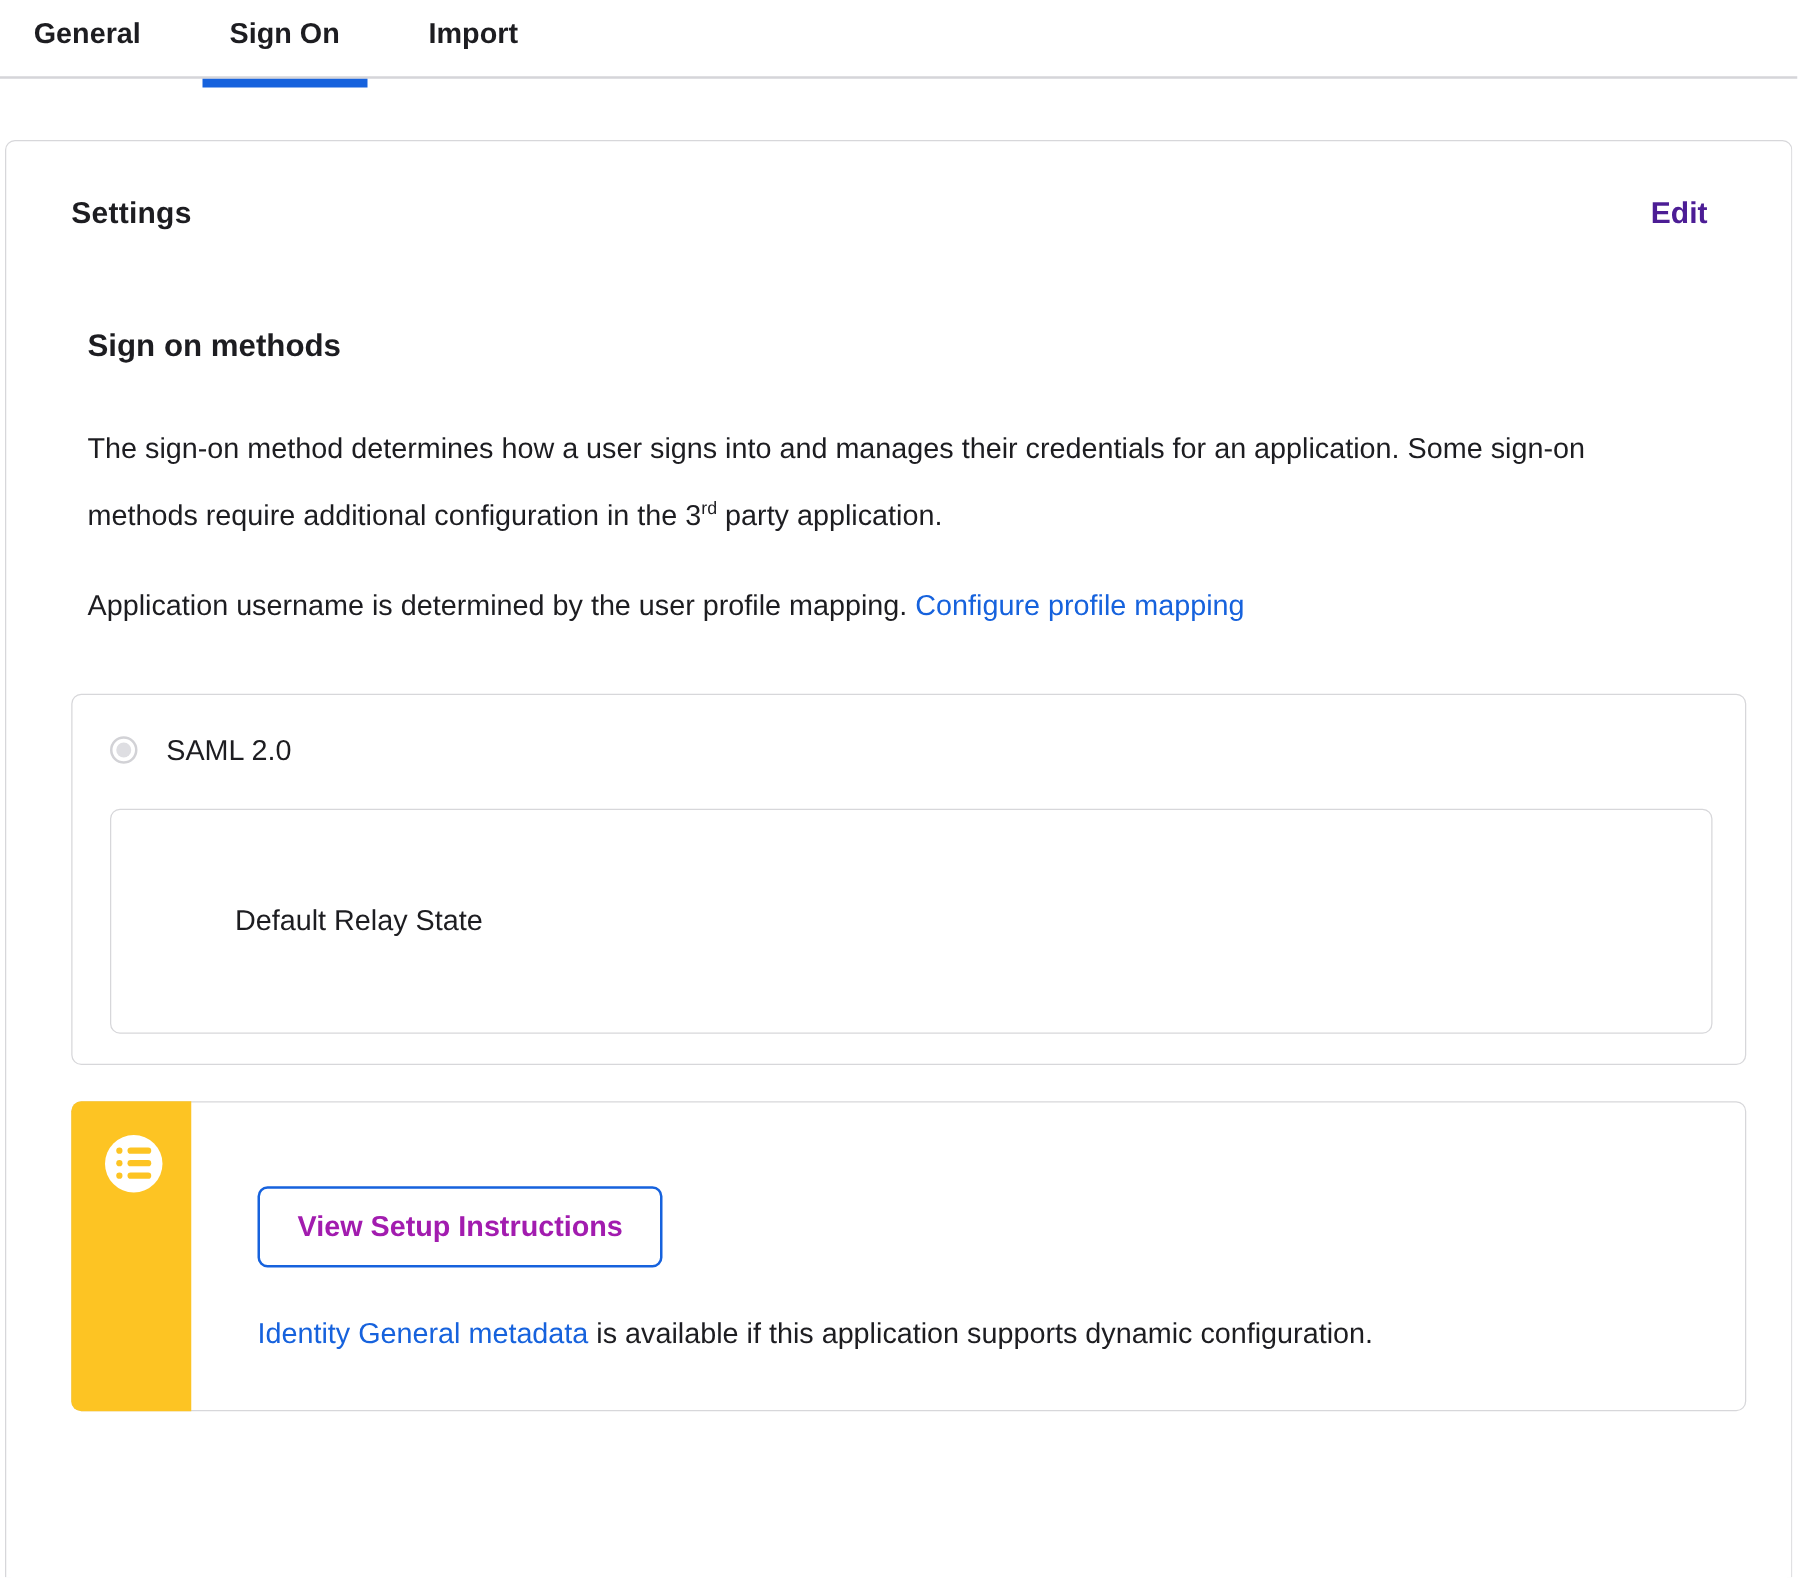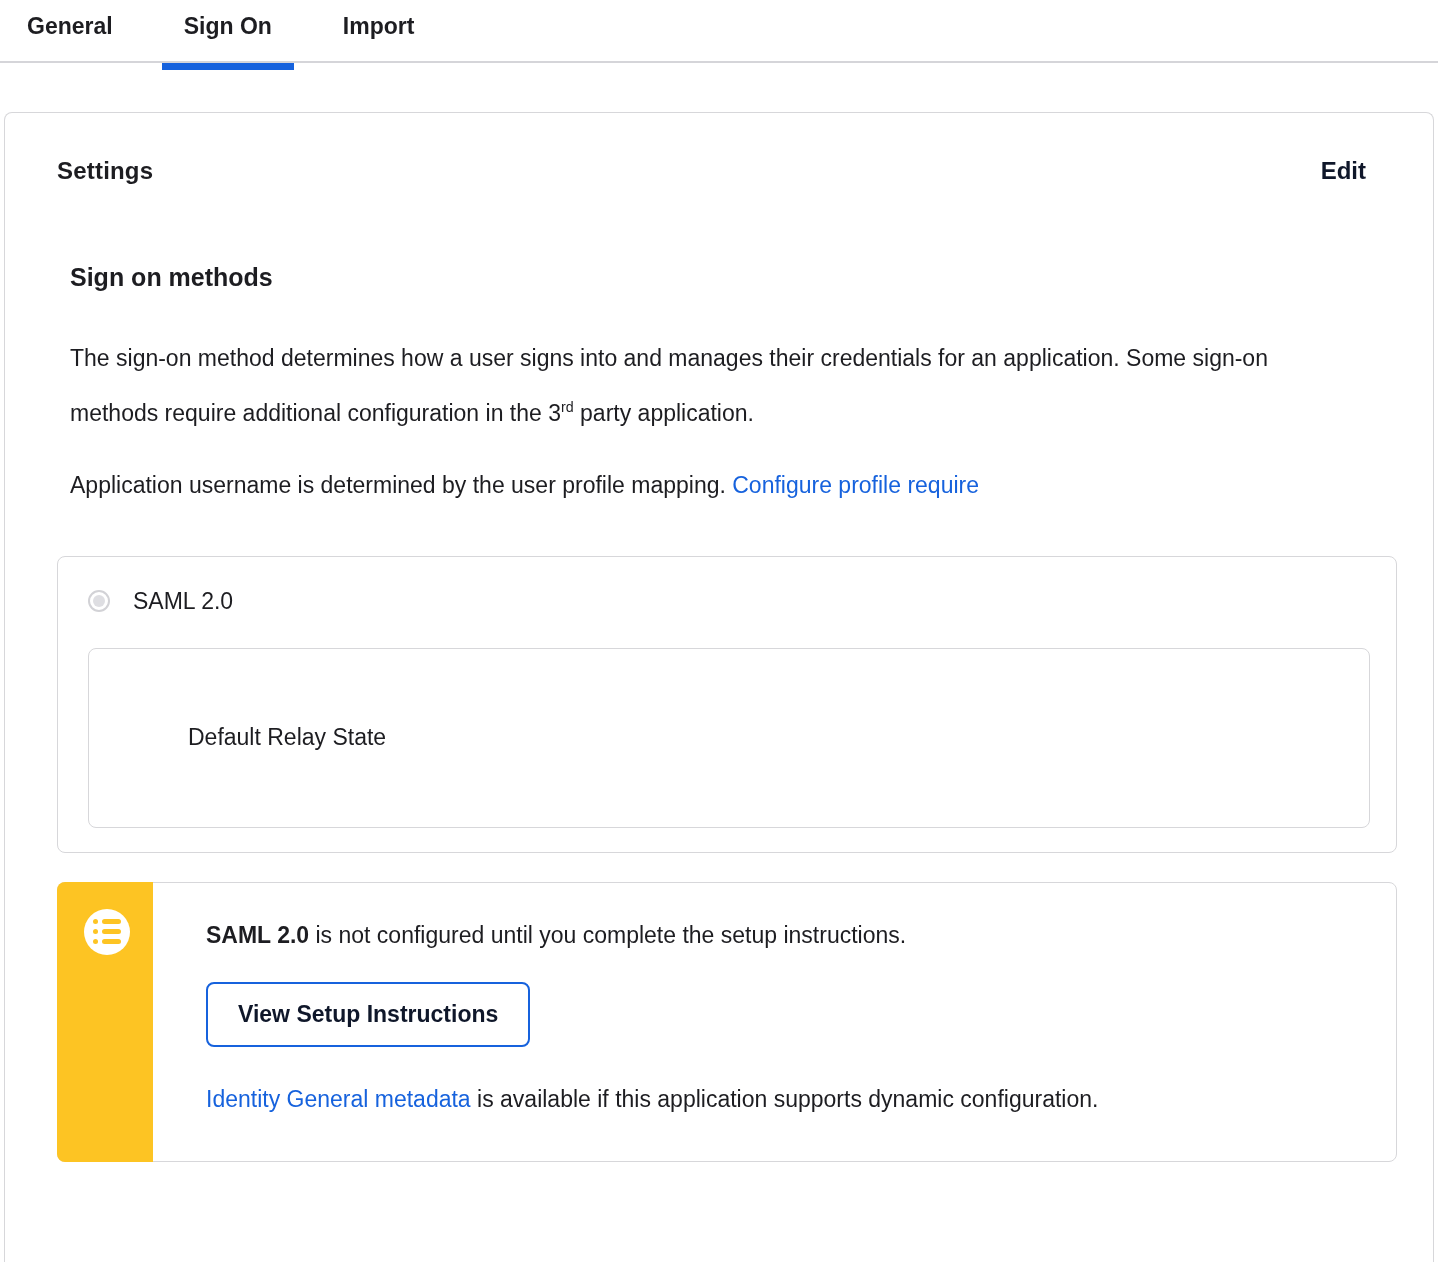--- a/index.html
+++ b/index.html
@@ -64,7 +64,7 @@
   .edit-link {
     font-size: 24px;
     font-weight: 600;
-    color: #0f172a;
+    color: #4c1d95;
     margin-right: 25px;
     text-decoration: none;
     cursor: pointer;

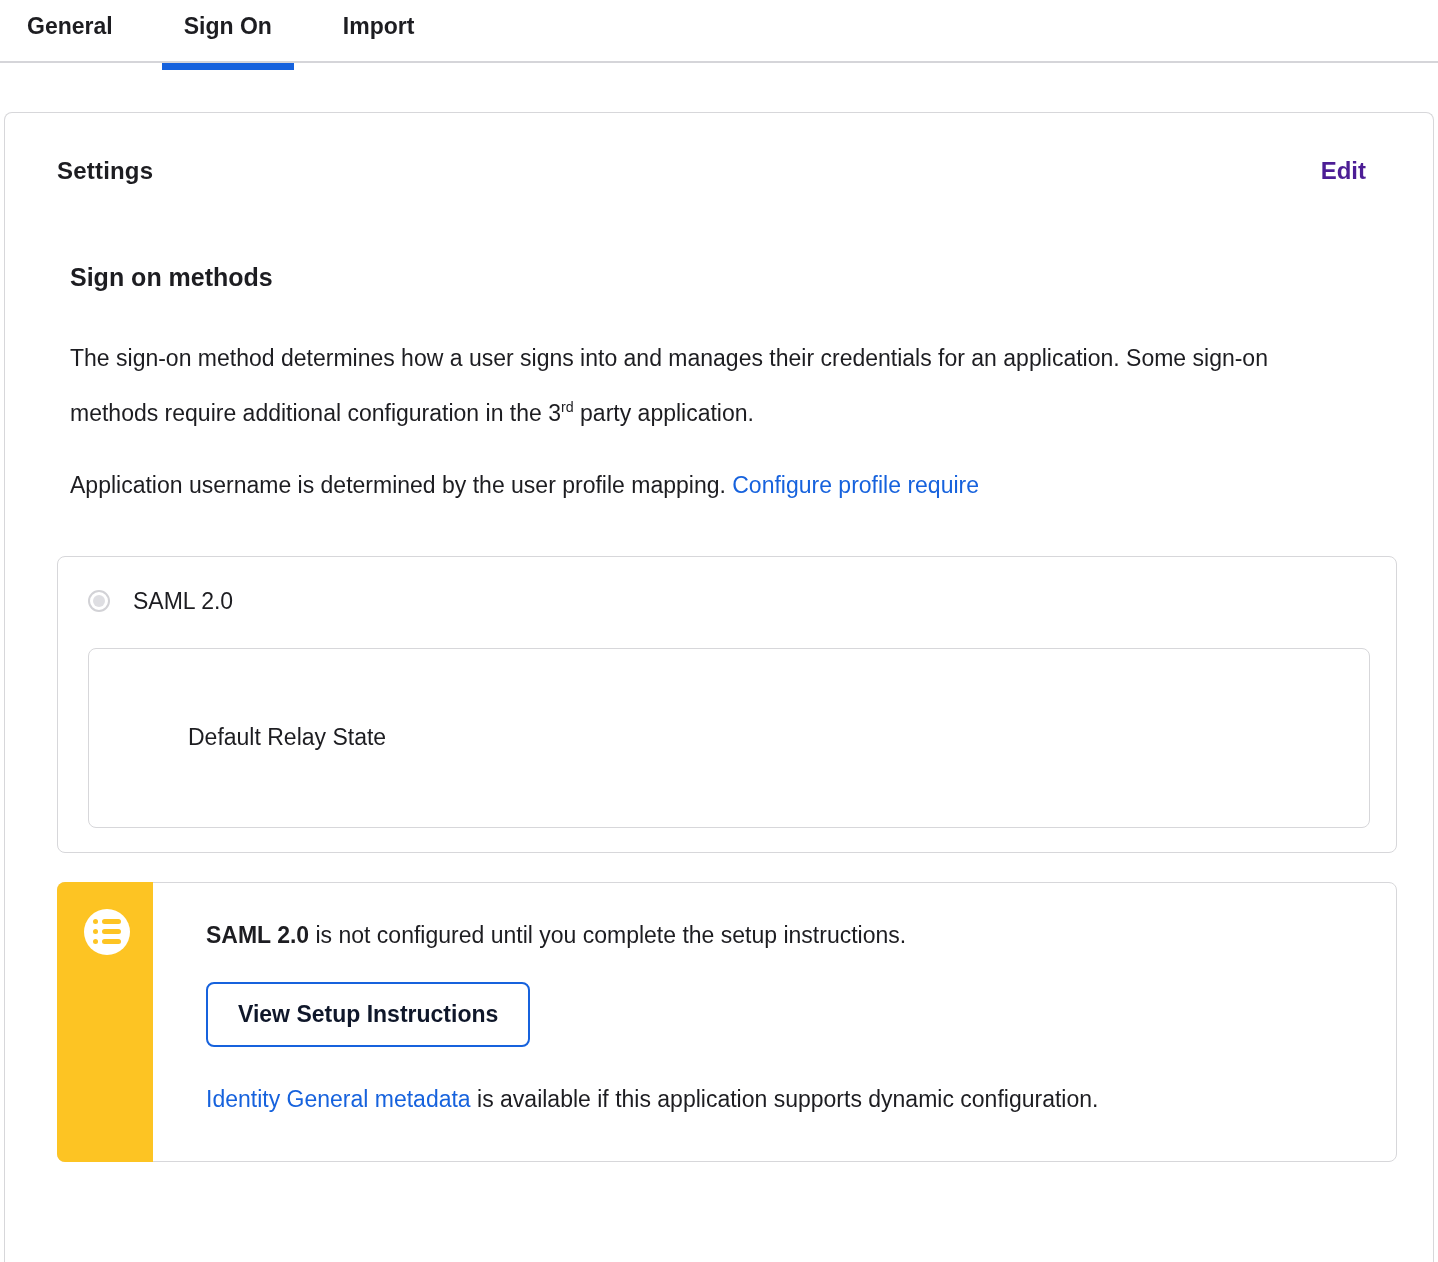--- a/index.html
+++ b/index.html
@@ -220,7 +220,7 @@
   </p>
 
   <p class="body-text para2">
-    <span>Application username is determined by the user profile mapping. </span><a class="inline-link">Configure profile require</a>
+    <span>Application username is determined by the user profile mapping. </span><a class="inline-link">Configure profile mapping</a>
   </p>
 
   <div class="method-box">

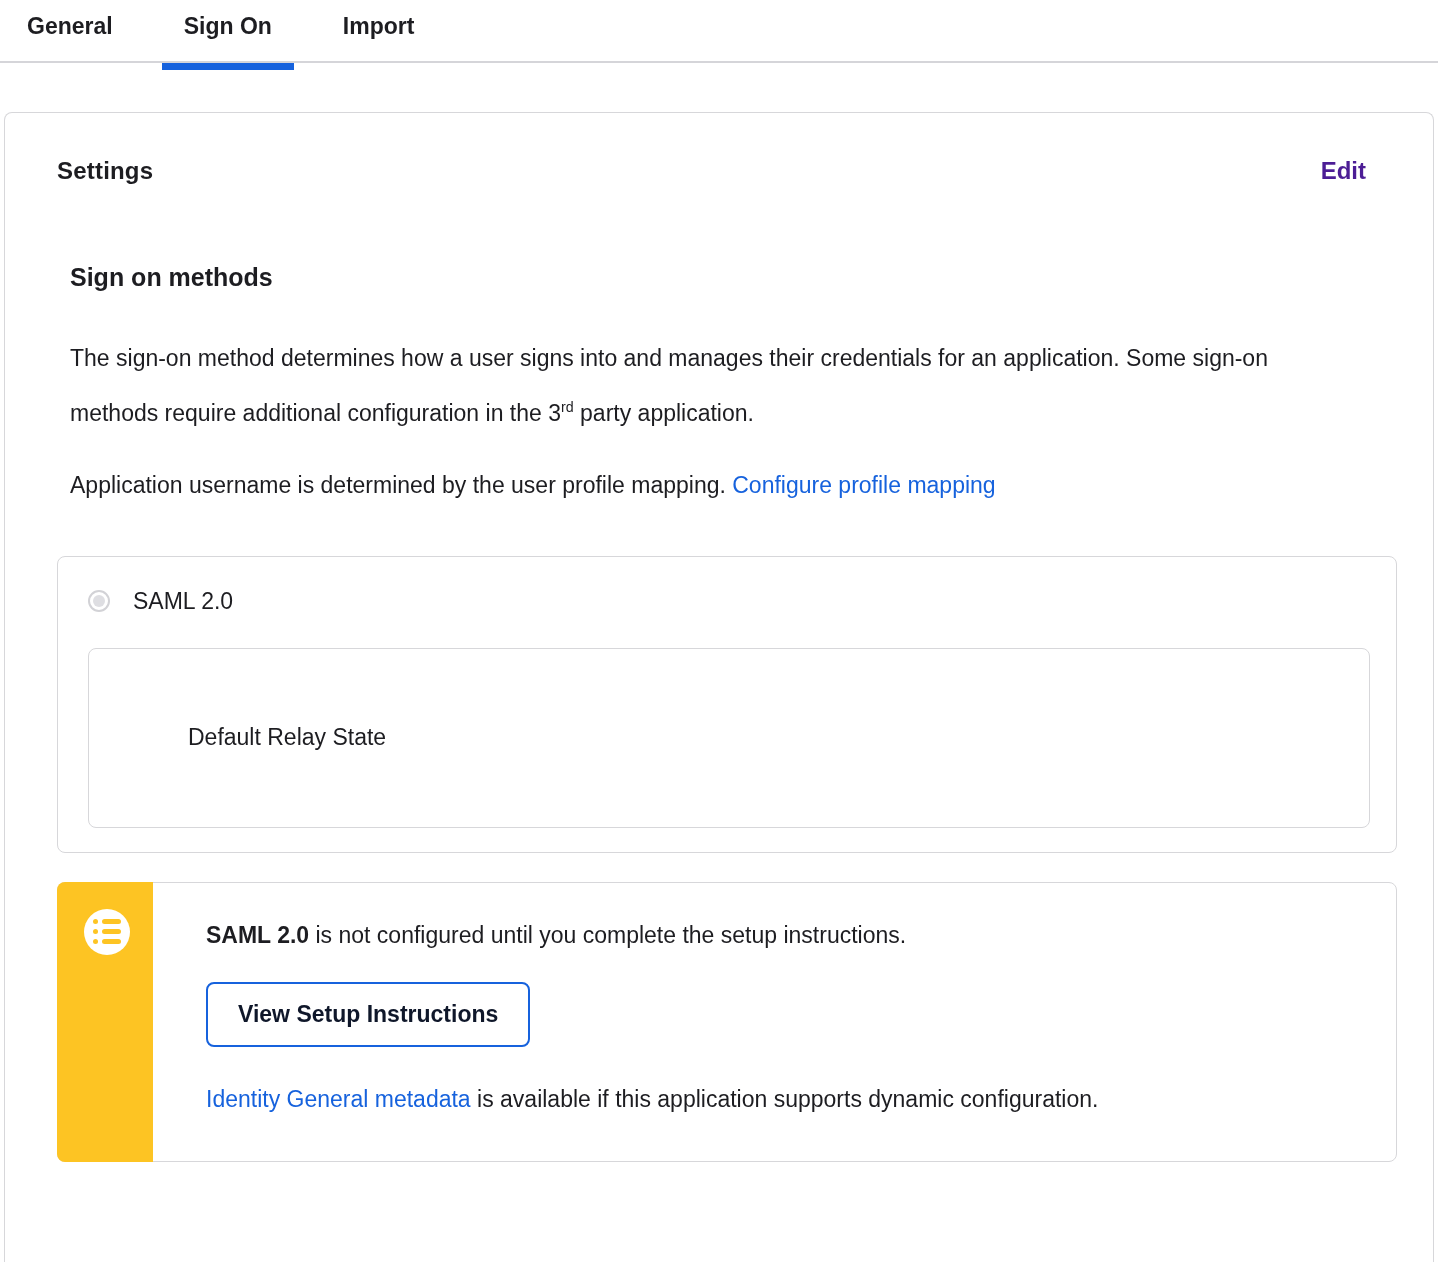--- a/index.html
+++ b/index.html
@@ -253,9 +253,6 @@
       </span>
     </span>
 
-    <p class="callout-message">
-      <b>SAML 2.0</b><span> is not configured until you complete the setup instructions.</span>
-    </p>
 
     <button class="setup-button">View Setup Instructions</button>
 

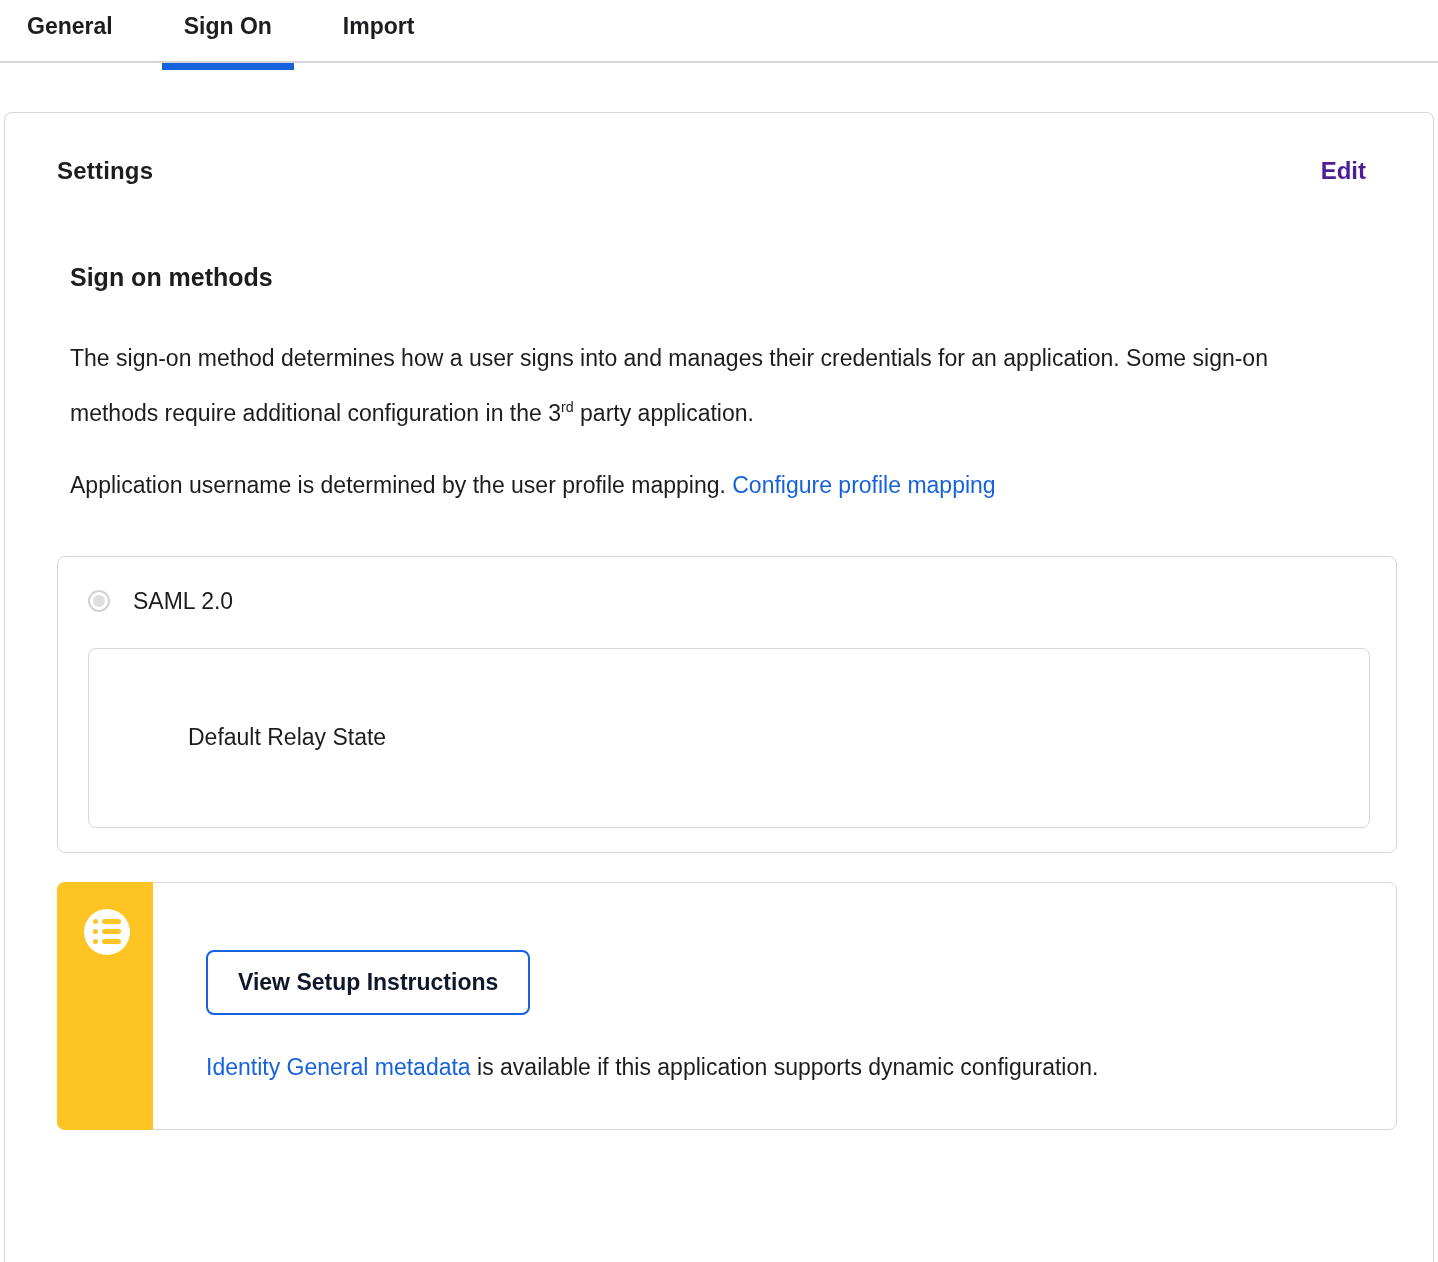--- a/index.html
+++ b/index.html
@@ -177,7 +177,7 @@
     border: 2px solid #1662dd;
     border-radius: 8px;
     background: #ffffff;
-    color: #0f172a;
+    color: #a21caf;
     font-family: "Liberation Sans", sans-serif;
     font-size: 23px;
     font-weight: 700;

